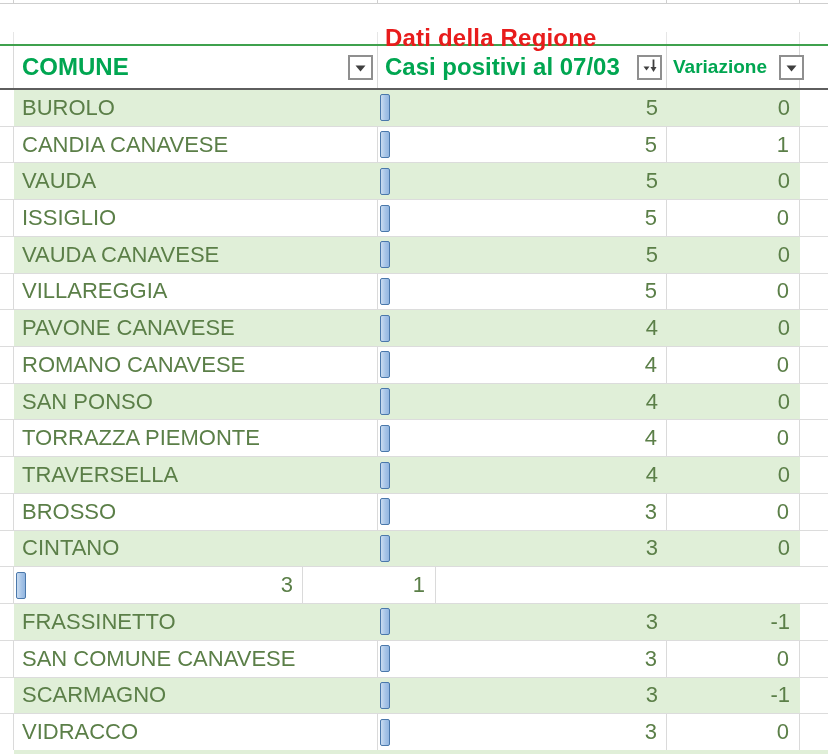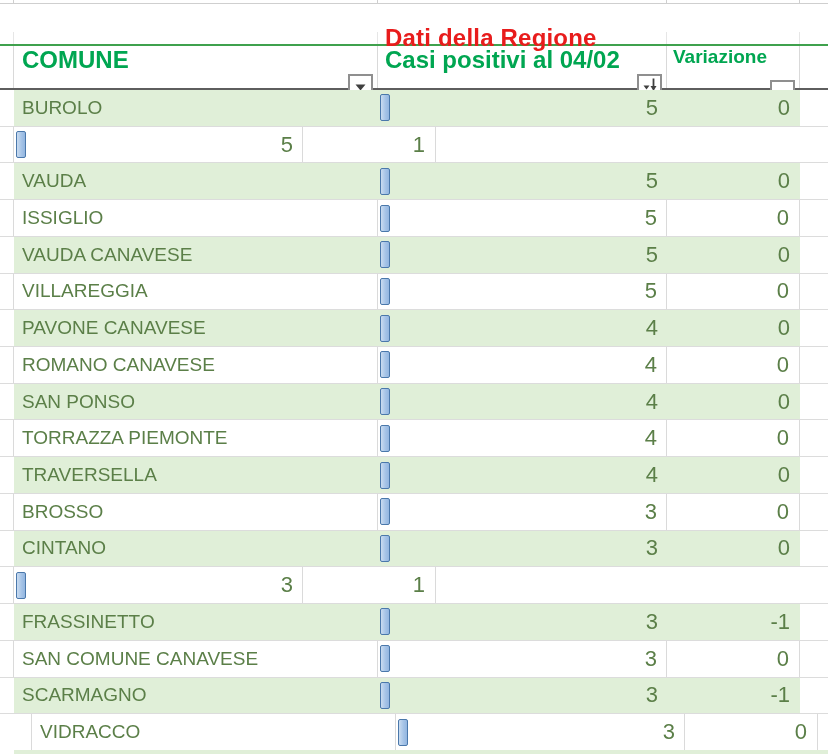--- a/index.html
+++ b/index.html
@@ -31,7 +31,7 @@
 
   
   .header-row { height:42px; }
-  .header-row > div { display:flex; align-items:flex-start; border-right:1px solid #d9d9d9;flex-direction:column; }
+  .header-row > div { display:flex; align-items:center; border-right:1px solid #d9d9d9; }
   .header-row > div:last-child { border-right:none; }
   .header-row .col-name { padding-left:8px; }
   .header-row .col-casi { padding-left:7px; }

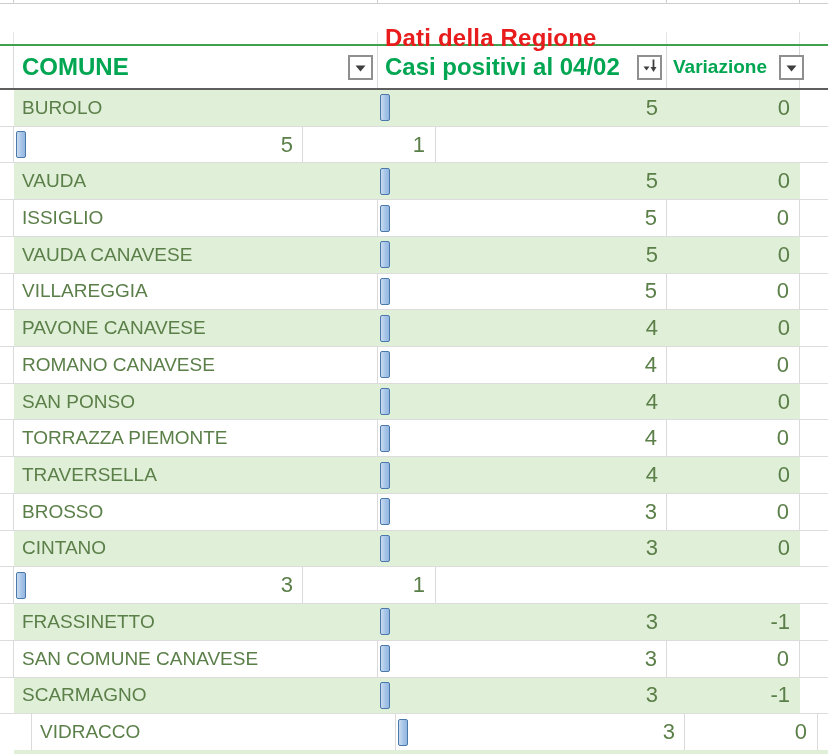--- a/index.html
+++ b/index.html
@@ -100,7 +100,7 @@
       </button>
     </div>
     <div class="col-casi">
-      <span class="hdr-label">Casi positivi al 04/02</span>
+      <span class="hdr-label">Casi positivi al 07/03</span>
       <button class="filter-btn">
         <span>
           <svg width="16" height="16" viewBox="0 0 16 16">

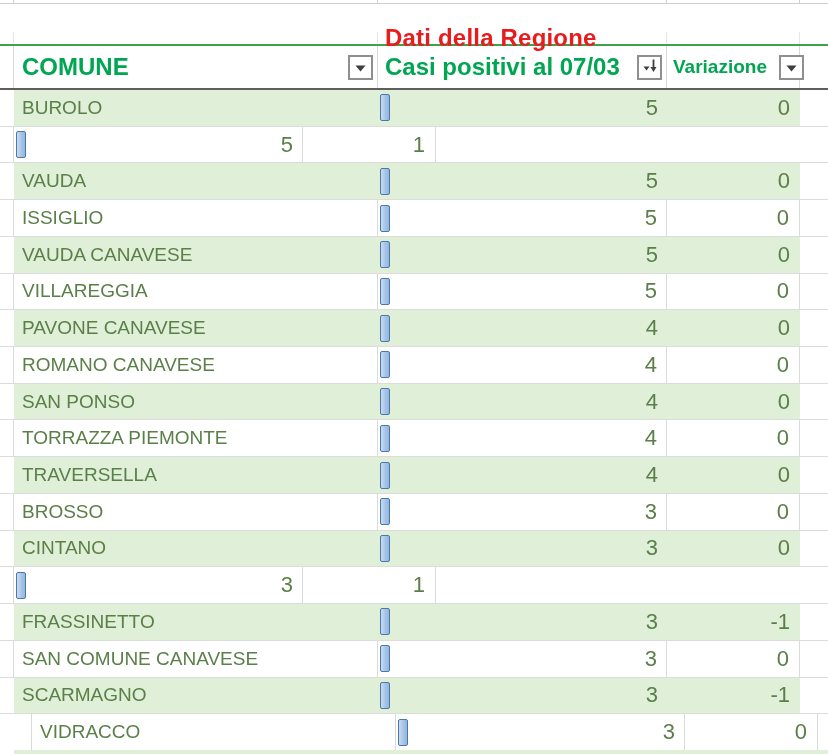--- a/index.html
+++ b/index.html
@@ -54,7 +54,7 @@
   .c.rsliver { width:28px; }
   .row.green .name, .row.green .casi, .row.green .varz { background:#e0efd8; }
   .row.white .sliver, .row.white .name, .row.white .casi, .row.white .varz { border-right:1px solid #dadada; }
-  .name-label { color:#5b7f48; font-size:19px; white-space:nowrap; }
+  .name-label { color:#5b7f48; font-size:22px; white-space:nowrap; }
   .num { color:#5b7f48; font-size:22px; }
   .casi .num { margin-left:auto; padding-right:9px; }
   .bar { width:10px; height:27px; flex:none; margin-left:2px; border:1px solid #4a78ab;

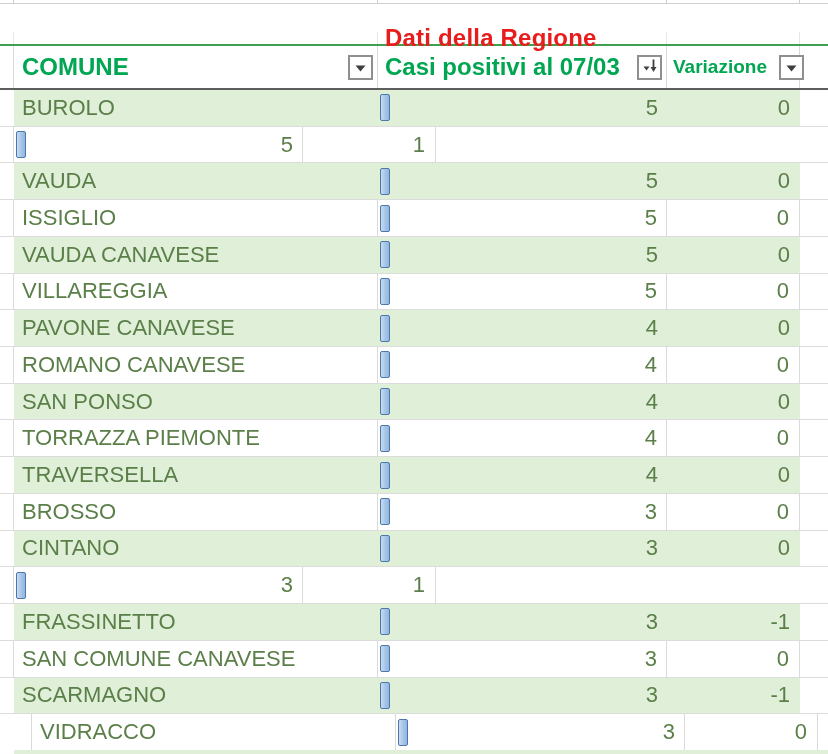--- a/index.html
+++ b/index.html
@@ -143,6 +143,9 @@
       </div>
       <div class="row white">
         <div class="c sliver"></div>
+        <div class="c name">
+          <span class="name-label">CANDIA CANAVESE</span>
+        </div>
         <div class="c casi">
           <span class="bar"></span>
           <span class="num">5</span>

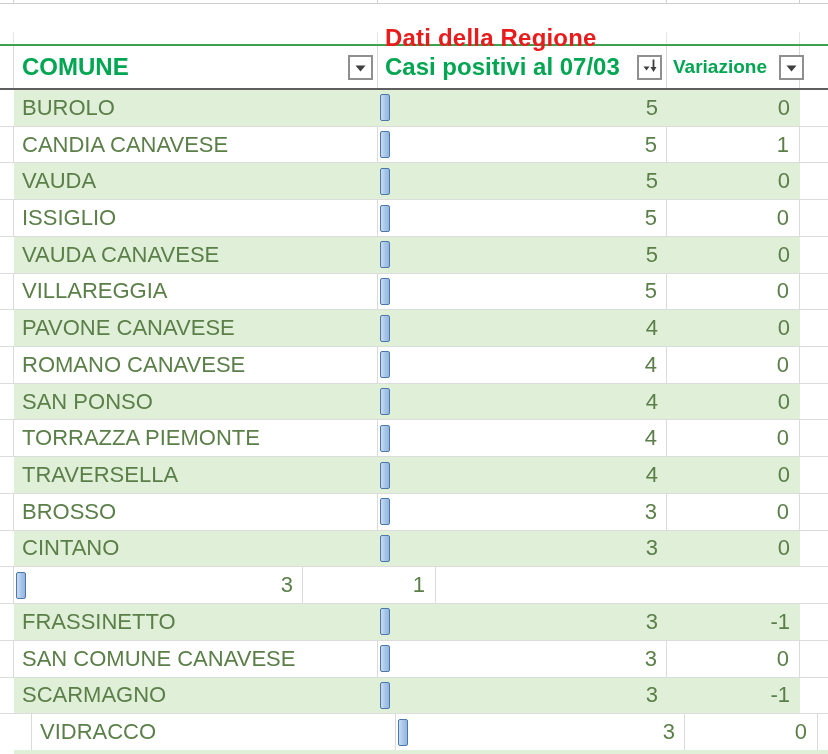--- a/index.html
+++ b/index.html
@@ -45,7 +45,7 @@
   
   #rows { width:828px; height:660px; display:flex; flex-direction:column; }
   .row { flex:1; display:flex; border-bottom:1px solid #dcdcdc; }
-  .row:last-child { border-bottom:none;padding-left:18px; }
+  .row:last-child { border-bottom:none; }
   .c { height:100%; flex:none; }
   .c.sliver  { width:14px; }
   .c.name    { width:364px; display:flex; align-items:center; padding-left:8px; }

